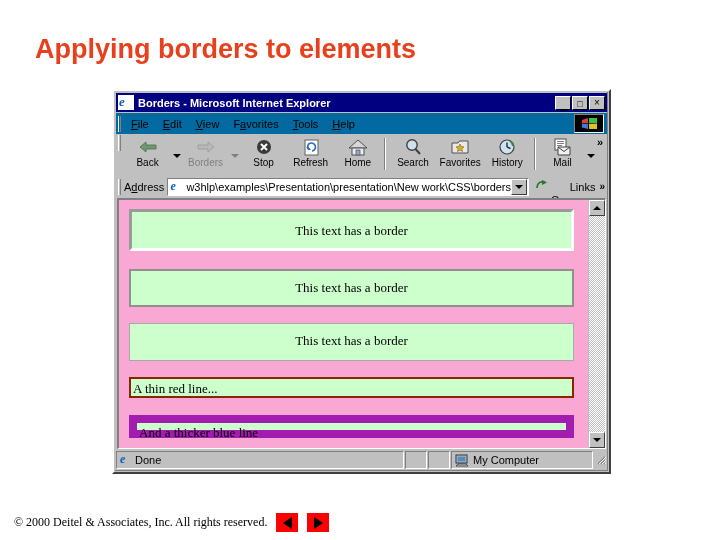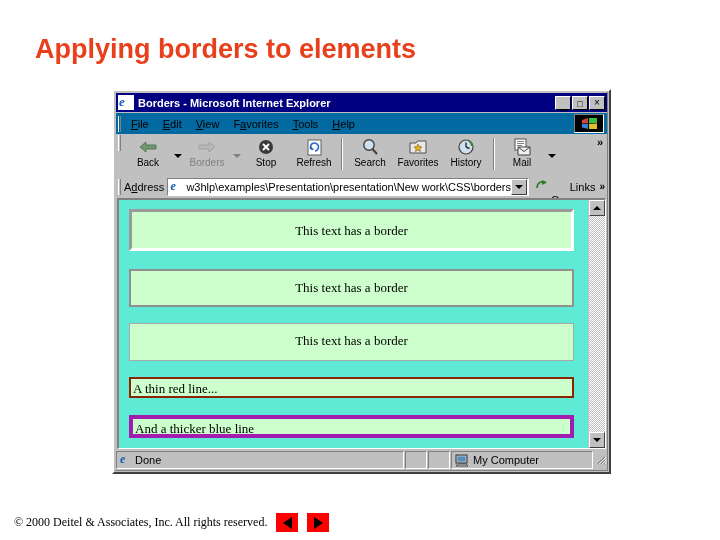--- a/index.html
+++ b/index.html
@@ -619,6 +619,16 @@
       <span class="lbl">Refresh</span>
     </div>
 
+    <div class="tbtn">
+      <span class="ico">
+        <svg width="22" height="20" viewBox="0 0 22 20" xmlns="http://www.w3.org/2000/svg">
+          <path d="M11,3 L20,11 L2,11 Z" fill="#d8d8d8" stroke="#505050" stroke-width="1"></path>
+          <rect x="5" y="11" width="12" height="7" fill="#ececec" stroke="#505050" stroke-width="1"></rect>
+          <rect x="9" y="13" width="4" height="5" fill="#8aa8d8" stroke="#505050" stroke-width="0.7"></rect>
+        </svg>
+      </span>
+      <span class="lbl">Home</span>
+    </div>
 
     <div class="tbar-sep"></div>
 

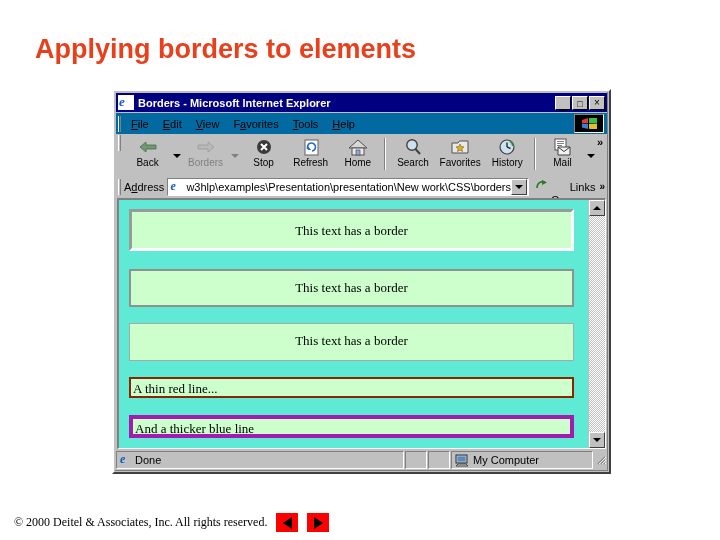--- a/index.html
+++ b/index.html
@@ -351,7 +351,7 @@
     left: 0; top: 0;
     right: 17px;
     bottom: 0;
-    background: #5eead4;
+    background: #f9a8d4;
     padding: 9px 14px 0 10px;
     box-sizing: border-box;
   }

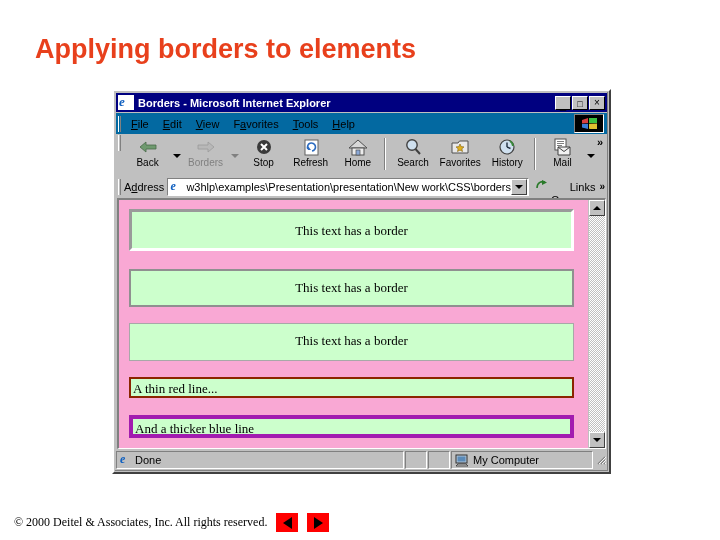--- a/index.html
+++ b/index.html
@@ -398,7 +398,7 @@
   .bx5 {
     height: 23px;
     line-height: 19px;
-    border: 4px solid #a21caf;
+    border: 8px solid #a21caf;
   }
 
   

